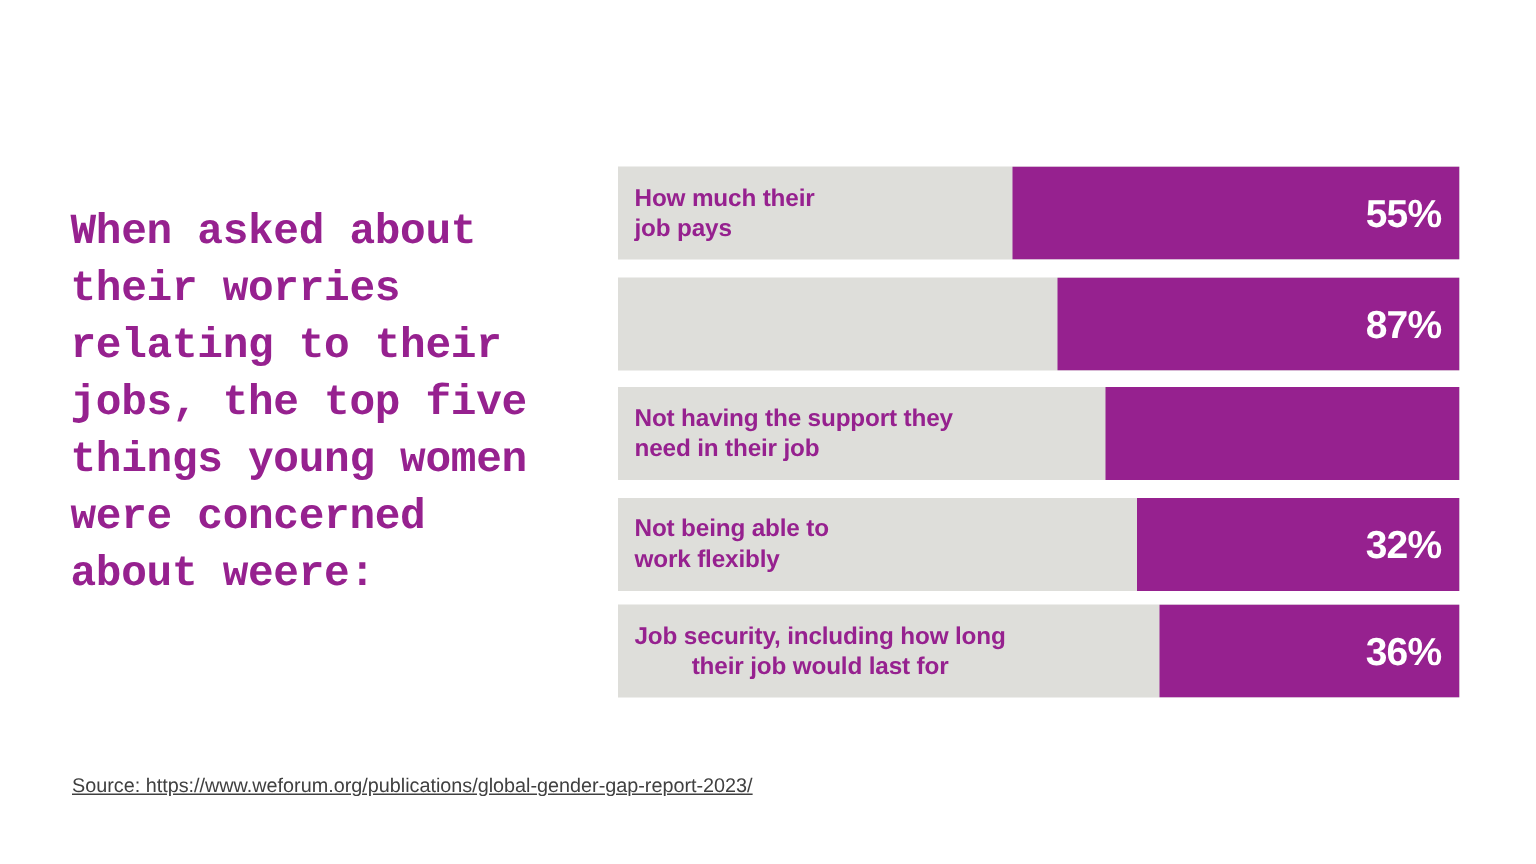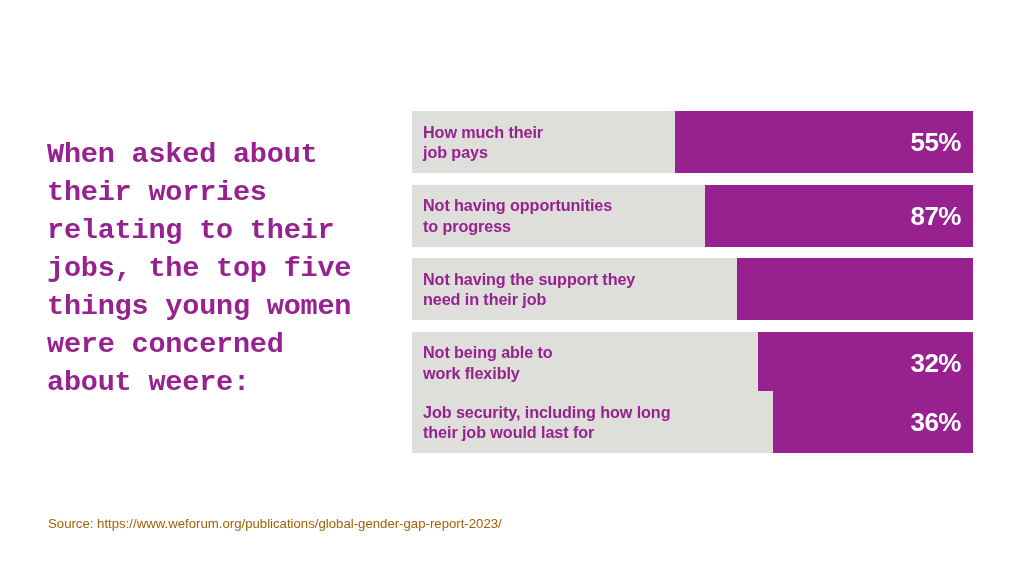--- a/index.html
+++ b/index.html
@@ -122,8 +122,6 @@
 
     <div class="bar-row r1">
       <div class="bar-fill" style="width:268px"></div>
-      <div class="bar-label">Not having opportunities
-to progress</div>
       <div class="bar-value">87%</div>
     </div>
 

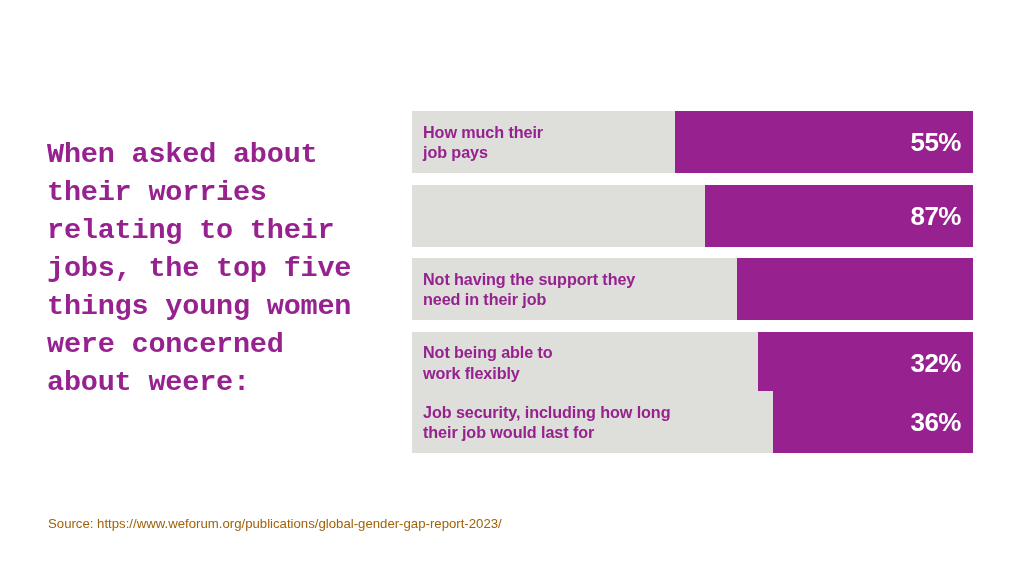--- a/index.html
+++ b/index.html
@@ -55,7 +55,7 @@
   .bar-row.r1 { top: 73.5px; }
   .bar-row.r2 { top: 147px; }
   .bar-row.r3 { top: 220.5px; }
-  .bar-row.r4 { top: 280px; }
+  .bar-row.r4 { top: 292px; text-align: center; }
 
   .bar-fill {
     position: absolute;

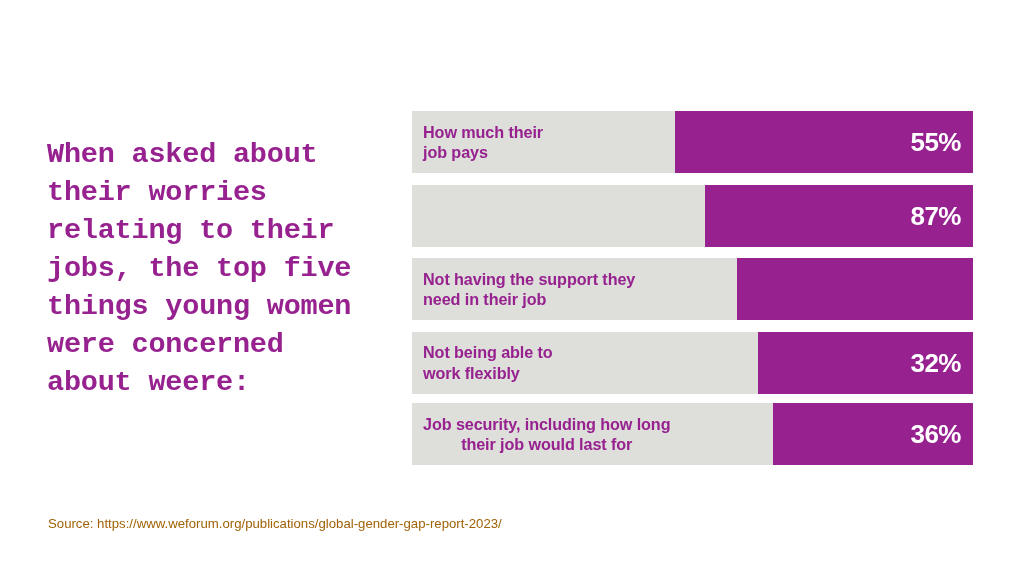--- a/index.html
+++ b/index.html
@@ -98,10 +98,11 @@
     position: absolute;
     left: 48px;
     top: 515px;
-    color: #a16207;
+    color: #404040;
     font-size: 13.2px;
     font-weight: normal;
     line-height: 18px;
+    text-decoration: underline;
   }
 </style>
 </head>

